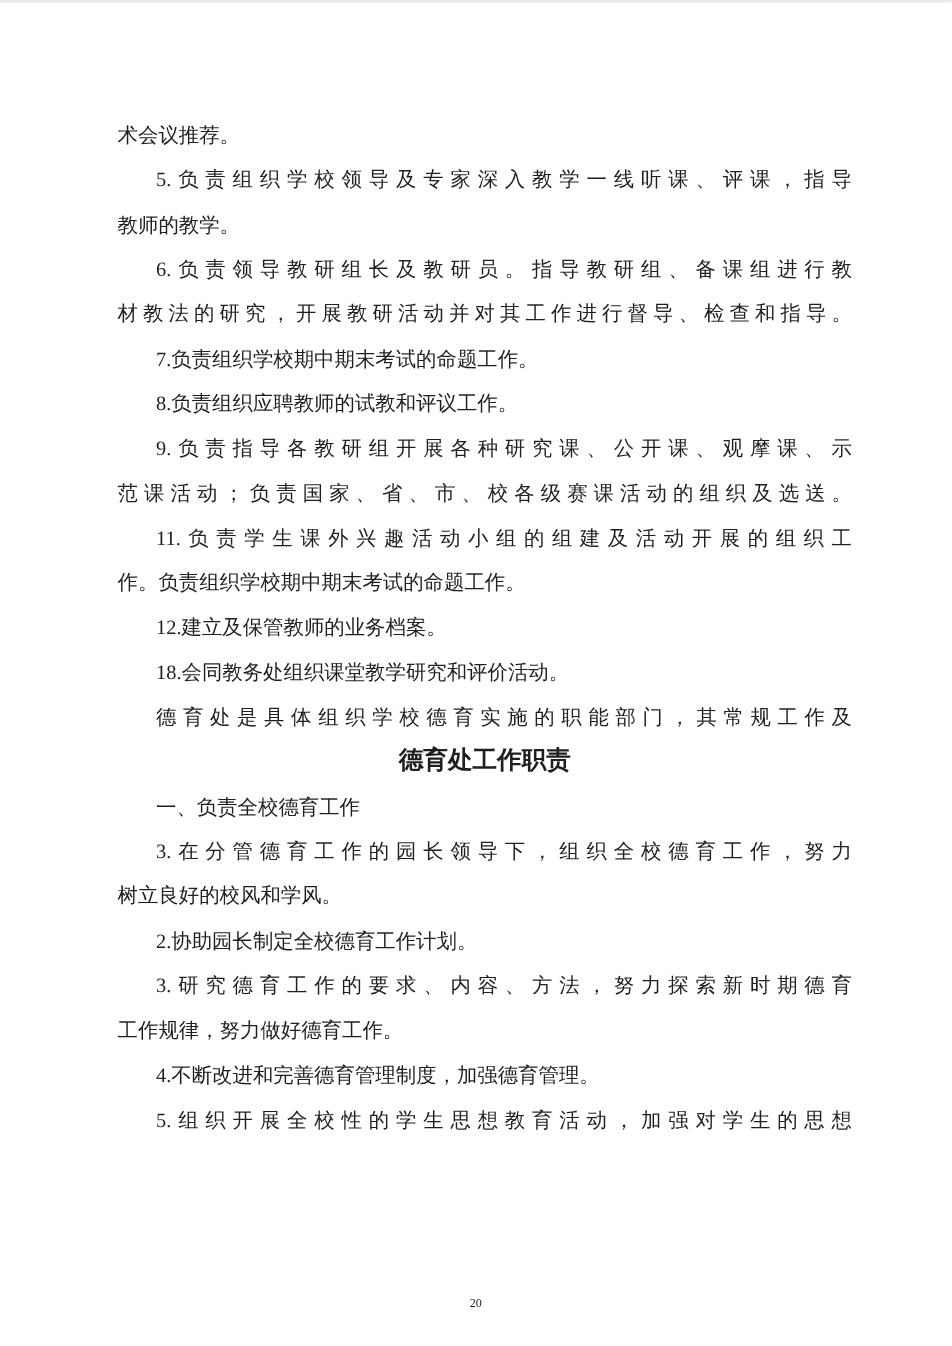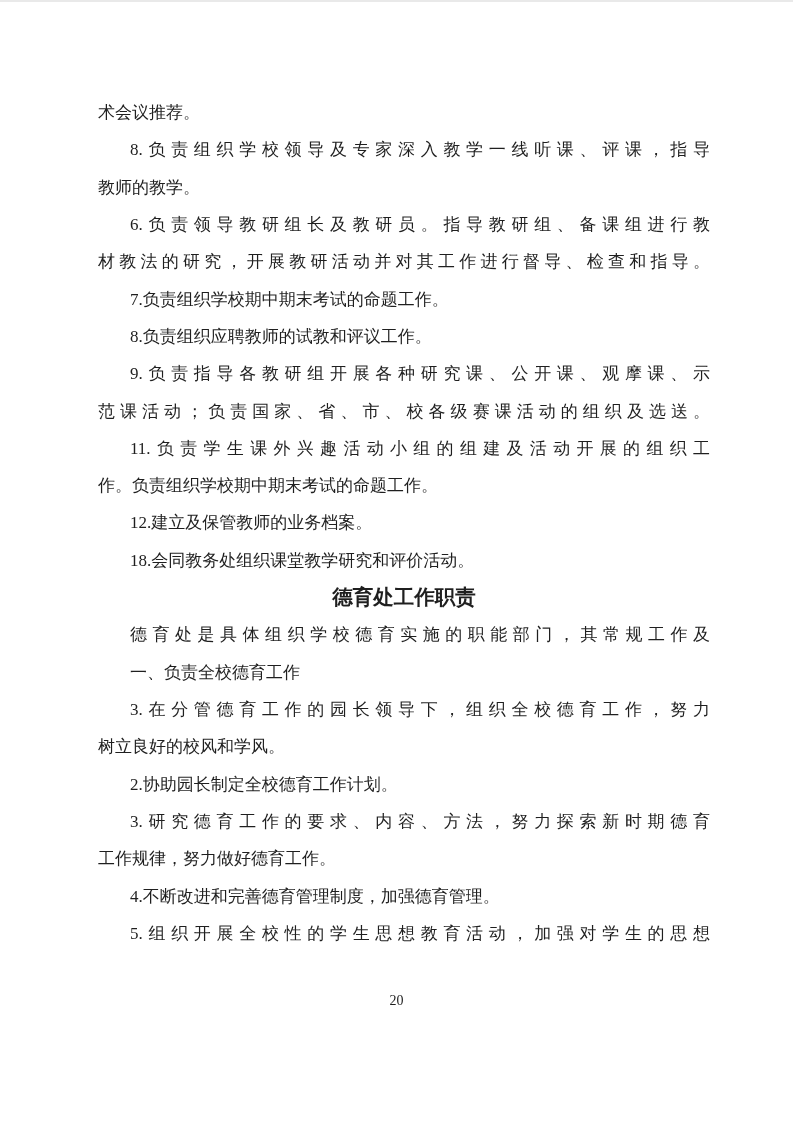--- a/index.html
+++ b/index.html
@@ -67,7 +67,7 @@
   <div class="scan-edge" style="background: rgb(233, 233, 233);"></div>
   <div class="text-block">
       <div class="line">术会议推荐。</div>
-      <div class="line indent fill">8.负责组织学校领导及专家深入教学一线听课、评课，指导</div>
+      <div class="line indent fill">5.负责组织学校领导及专家深入教学一线听课、评课，指导</div>
       <div class="line">教师的教学。</div>
       <div class="line indent fill">6.负责领导教研组长及教研员。指导教研组、备课组进行教</div>
       <div class="line fill">材教法的研究，开展教研活动并对其工作进行督导、检查和指导。</div>

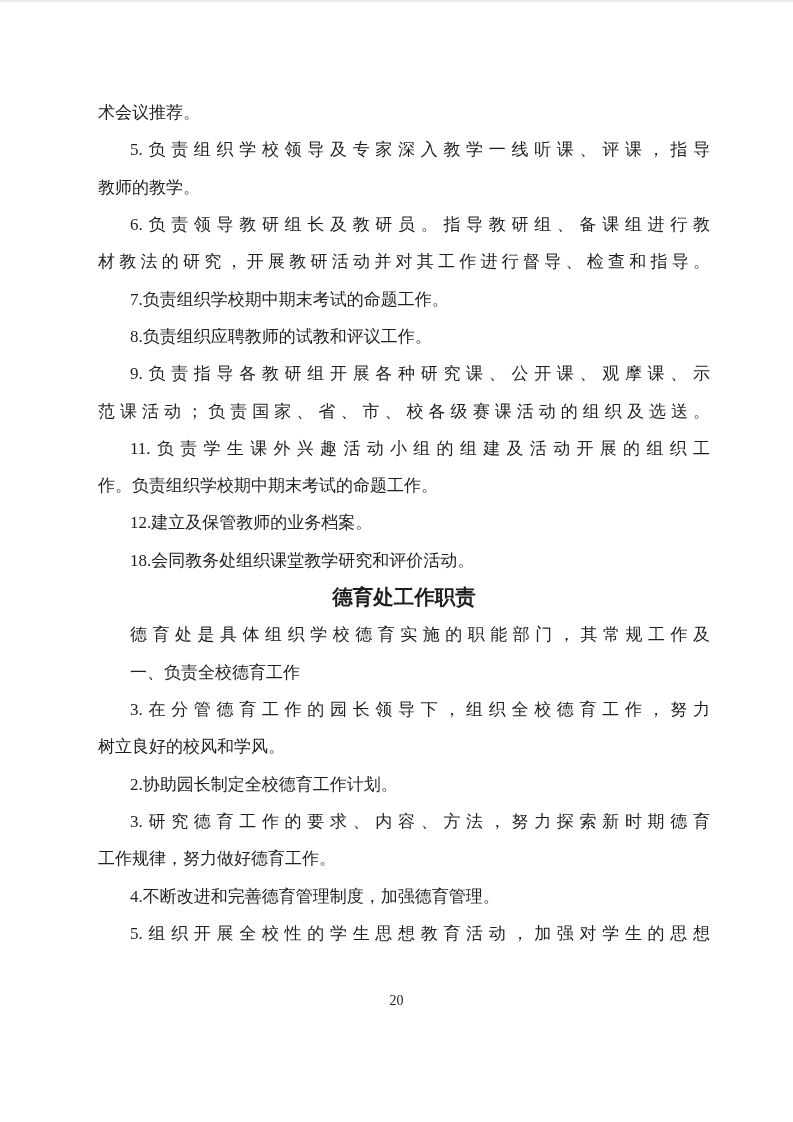--- a/index.html
+++ b/index.html
@@ -79,8 +79,8 @@
       <div class="line">作。负责组织学校期中期末考试的命题工作。</div>
       <div class="line indent">12.建立及保管教师的业务档案。</div>
       <div class="line indent">18.会同教务处组织课堂教学研究和评价活动。</div>
+      <div class="line indent fill">德育处是具体组织学校德育实施的职能部门，其常规工作及</div>
       <div class="line heading">德育处工作职责</div>
-      <div class="line indent fill">德育处是具体组织学校德育实施的职能部门，其常规工作及</div>
       <div class="line indent">一、负责全校德育工作</div>
       <div class="line indent fill">3.在分管德育工作的园长领导下，组织全校德育工作，努力</div>
       <div class="line">树立良好的校风和学风。</div>

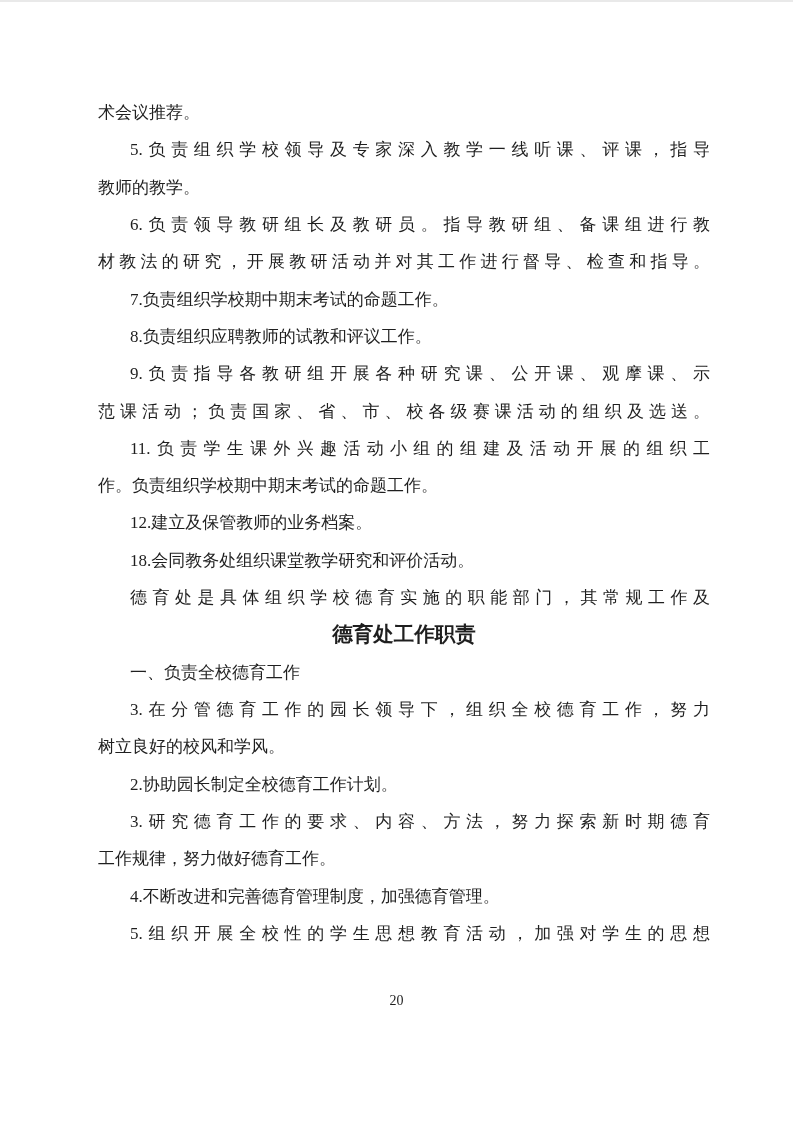--- a/index.html
+++ b/index.html
@@ -53,10 +53,10 @@
   .page-number {
     position: absolute;
     left: 0;
-    top: 991px;
+    top: 1077px;
     width: 100%;
     text-align: center;
-    font-size: 14px;
+    font-size: 10px;
     line-height: 20px;
   }
 </style>

